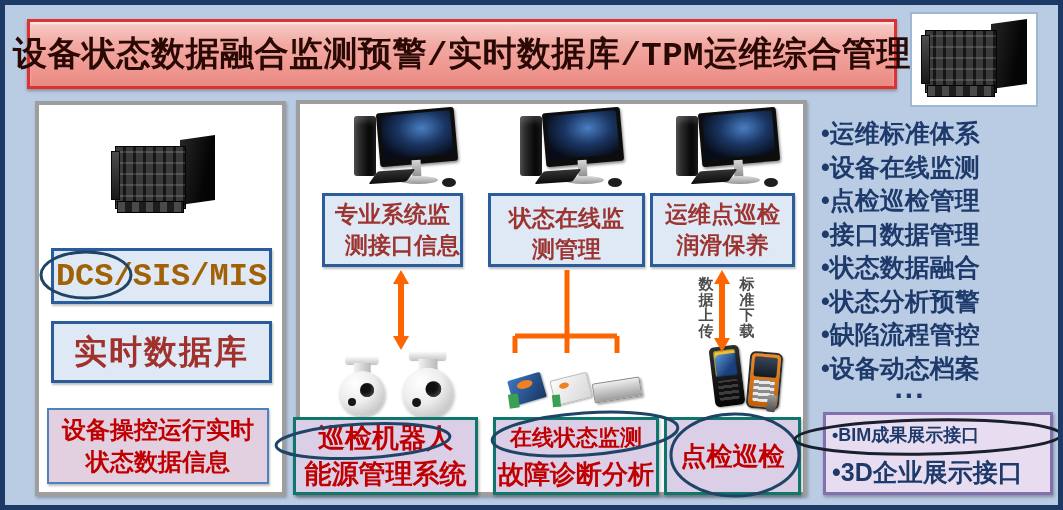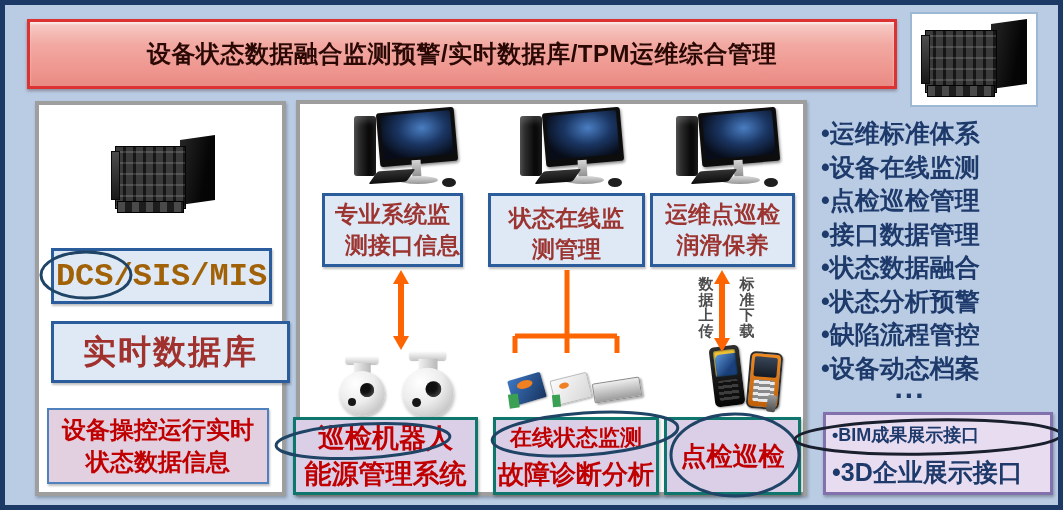--- a/index.html
+++ b/index.html
@@ -12,7 +12,7 @@
     background:linear-gradient(#f7cdc9 0%,#f2a9a2 35%,#ee968f 75%,#e98a84 100%);
     box-shadow:0 2px 3px rgba(60,20,20,.35), inset 0 2px 2px rgba(255,255,255,.6);
     display:flex;align-items:center;justify-content:center;}
-  .title-banner span{font-family:Liberation Sans, sans-serif;font-weight:bold;font-size:24px;color:#2a0804;letter-spacing:.5px;white-space:nowrap;}
+  .title-banner span{font-family:Liberation Mono, monospace;font-weight:bold;font-size:34px;color:#2a0804;letter-spacing:.5px;white-space:nowrap;}
 
   
   .panel{background:#fff;border:4px solid #9e9e9e;box-sizing:border-box;box-shadow:1px 2px 3px rgba(0,0,0,.25);}

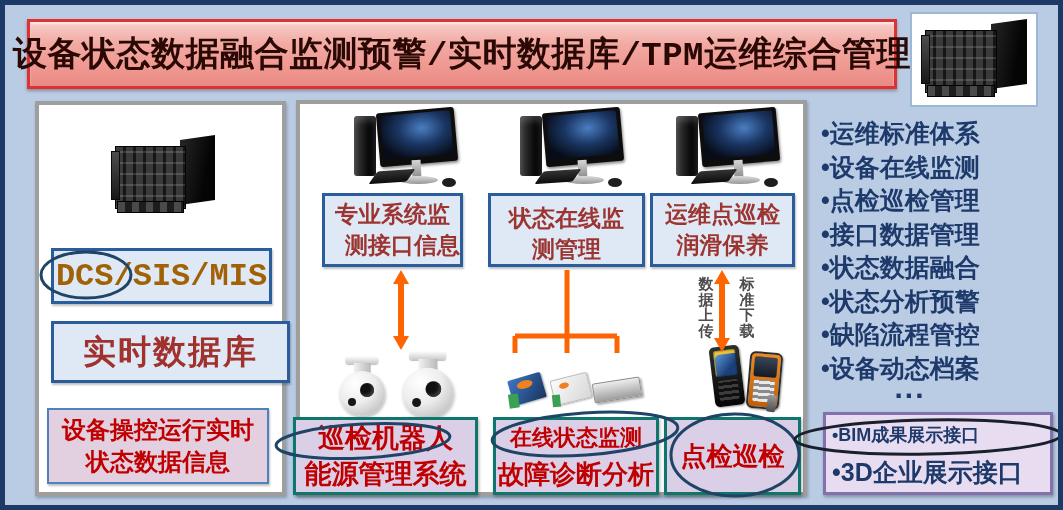--- a/index.html
+++ b/index.html
@@ -111,7 +111,7 @@
     <div class="abs lblbox bluebox" style="left:12px;top:143px;width:221px;height:56px;">
       <span style="font-size:32px;font-weight:bold;color:#a16207;font-family:Liberation Mono, monospace;">DCS/SIS/MIS</span>
     </div>
-    <div class="abs lblbox bluebox" style="left:12px;top:216px;width:239px;height:62px;">
+    <div class="abs lblbox bluebox" style="left:12px;top:216px;width:221px;height:62px;">
       <span class="serif-red" style="font-size:33px;color:#a0312d;letter-spacing:2px;">实时数据库</span>
     </div>
     <div class="abs lblbox" style="left:8px;top:303px;width:222px;height:76px;background:#e2cfdf;border:2px solid #4f81bd;box-shadow:1px 2px 2px rgba(0,0,0,.25);">

